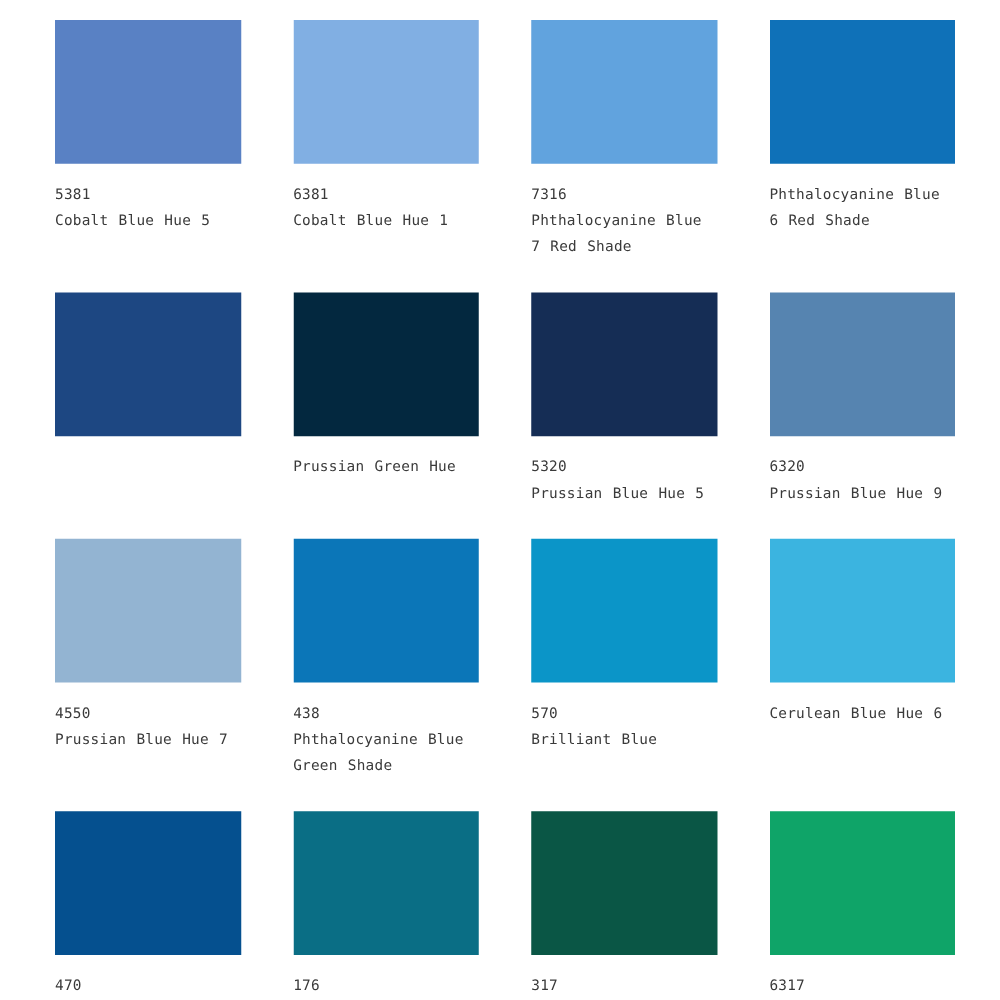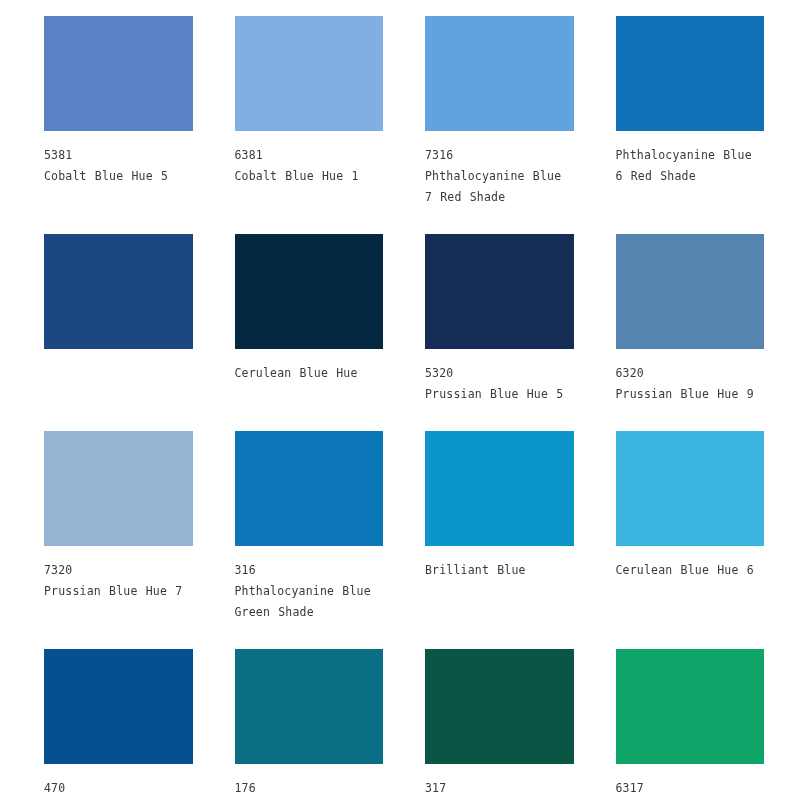--- a/index.html
+++ b/index.html
@@ -96,7 +96,7 @@
       <div class="cell">
         <div class="swatch" style="background: rgb(3, 40, 63);"></div>
         <div class="meta">
-          <div class="name">Cerulean Blue Hue</div>
+          <div class="name">Prussian Green Hue</div>
         </div>
       </div>
       <div class="cell">

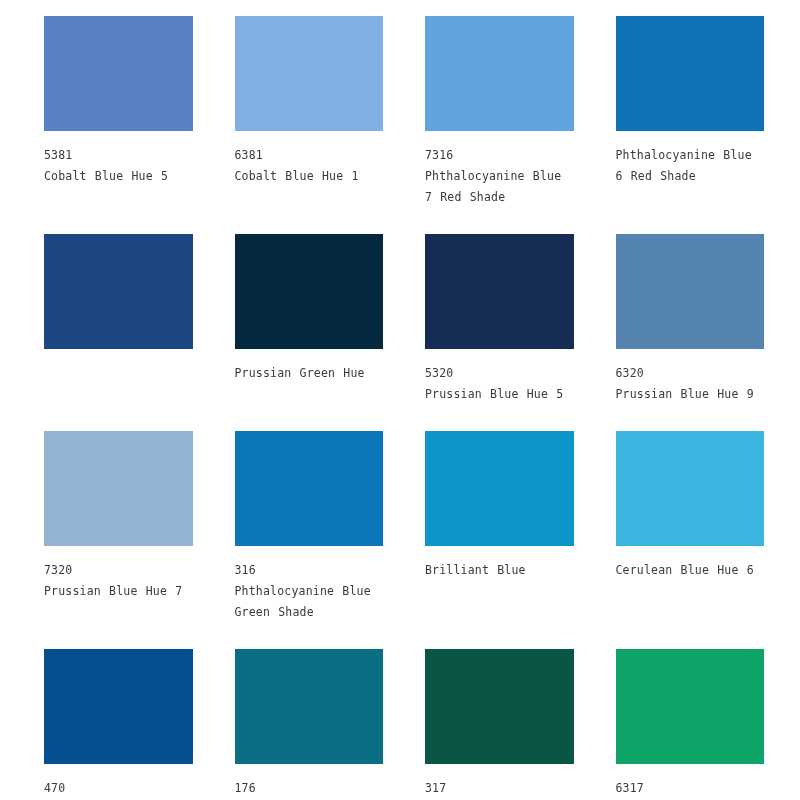--- a/index.html
+++ b/index.html
@@ -116,7 +116,7 @@
       <div class="cell">
         <div class="swatch" style="background: rgb(147, 180, 210);"></div>
         <div class="meta">
-          <div class="code">7320</div>
+          <div class="code">4550</div>
           <div class="name">Prussian Blue Hue 7</div>
         </div>
       </div>

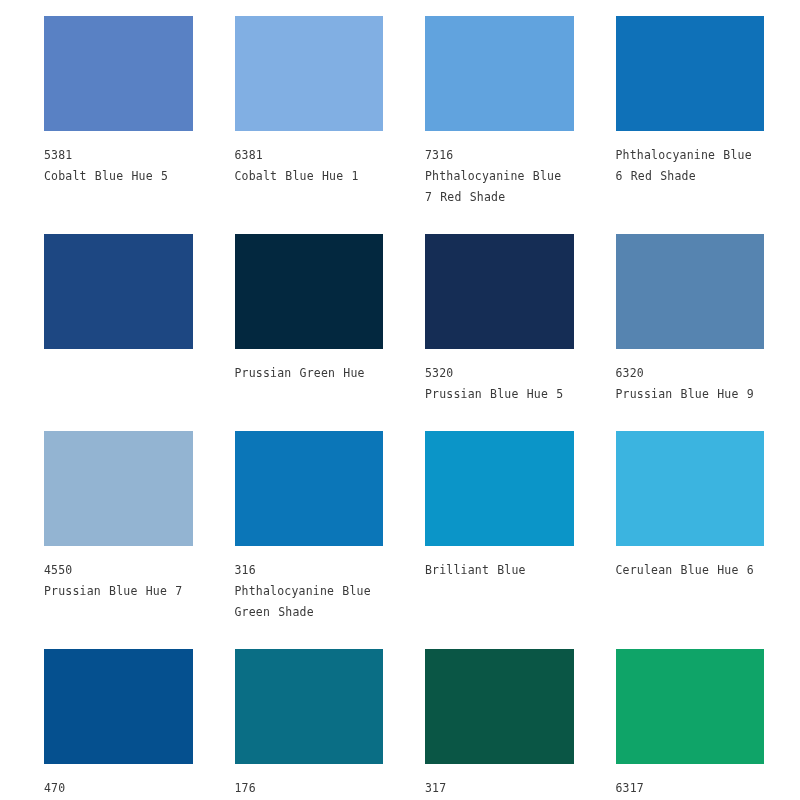--- a/index.html
+++ b/index.html
@@ -123,7 +123,7 @@
       <div class="cell">
         <div class="swatch" style="background: rgb(11, 118, 184);"></div>
         <div class="meta">
-          <div class="code">316</div>
+          <div class="code">438</div>
           <div class="name">Phthalocyanine Blue Green Shade</div>
         </div>
       </div>

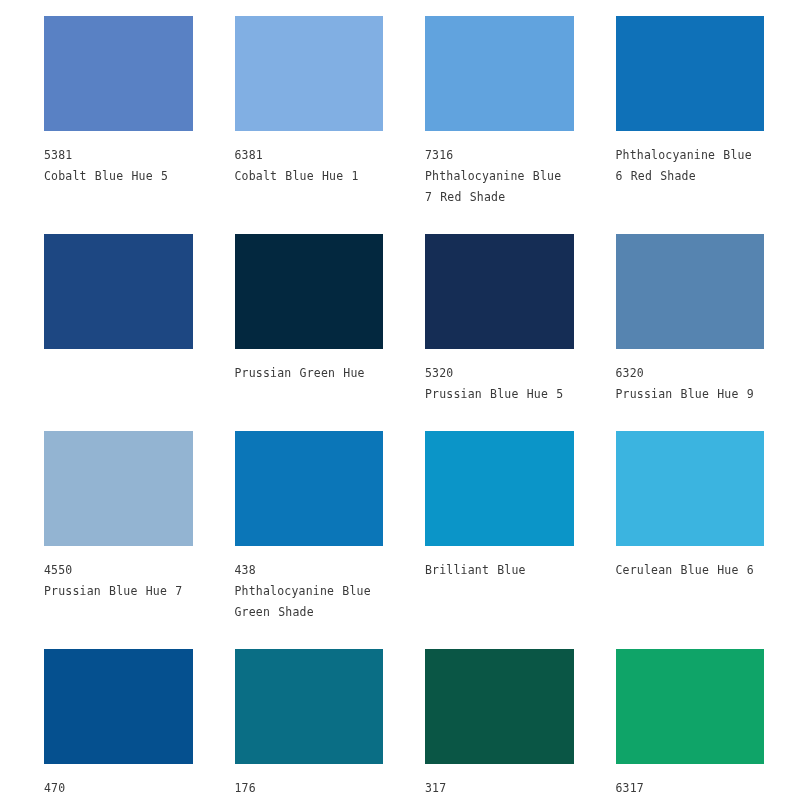--- a/index.html
+++ b/index.html
@@ -130,6 +130,7 @@
       <div class="cell">
         <div class="swatch" style="background: rgb(11, 149, 200);"></div>
         <div class="meta">
+          <div class="code">570</div>
           <div class="name">Brilliant Blue</div>
         </div>
       </div>

